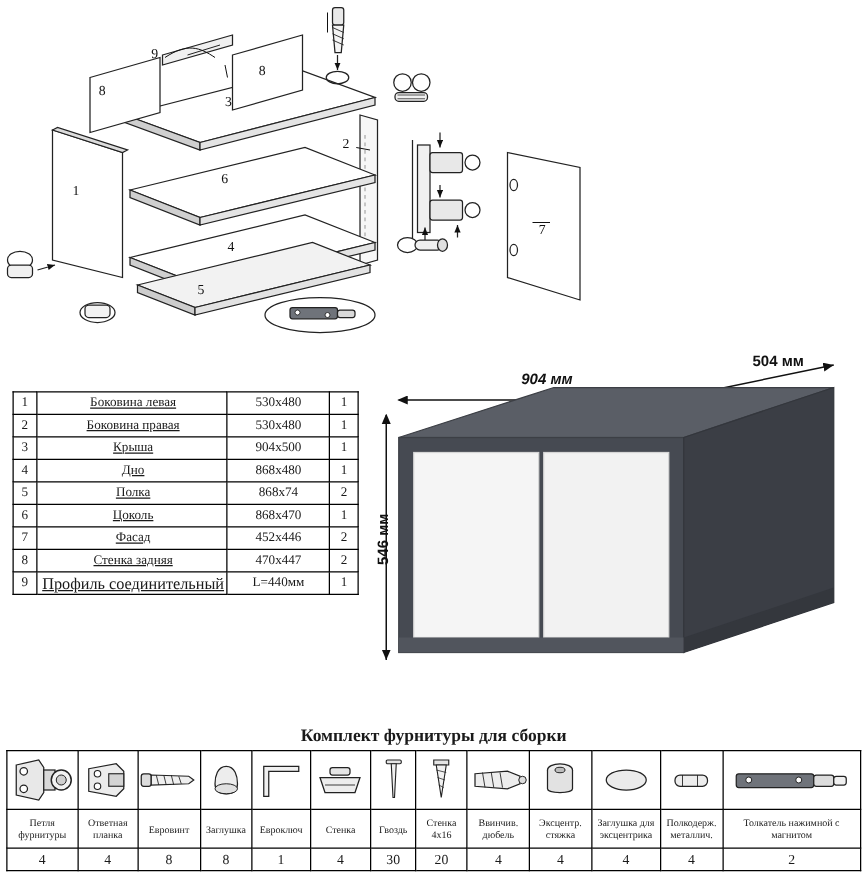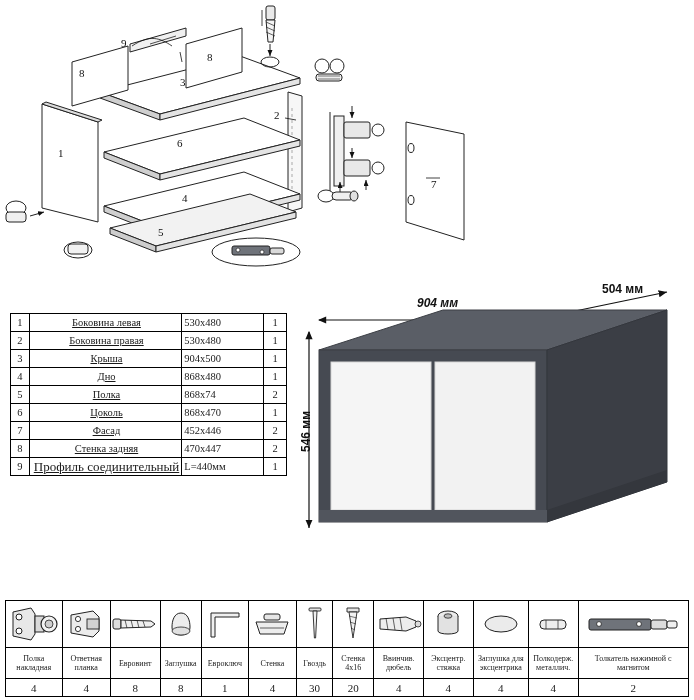--- a/index.html
+++ b/index.html
@@ -53,7 +53,7 @@
   }
   #parts-table td.num { width: 14px; text-align: center; }
   #parts-table td.name { width: 140px; text-align: center; padding-left: 4px; text-decoration: underline; }
-  #parts-table td.size { width: 78px; }
+  #parts-table td.size { width: 78px; text-align: center; }
   #parts-table td.qty  { width: 18px; text-align: center; }
   .small-name { font-size: 13px; }
   

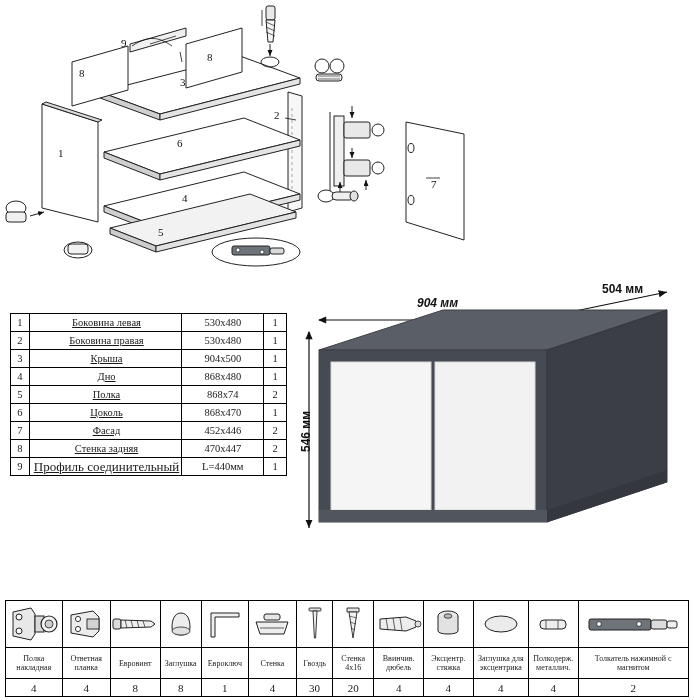--- a/index.html
+++ b/index.html
@@ -347,6 +347,7 @@
     <div class="dim-label dim-vert" style="left:4px; top:172px;">546 мм</div>
   </div>
 
+  <div id="kit-title">Комплект фурнитуры для сборки</div>
 
   <table id="kit-table">
     <colgroup>

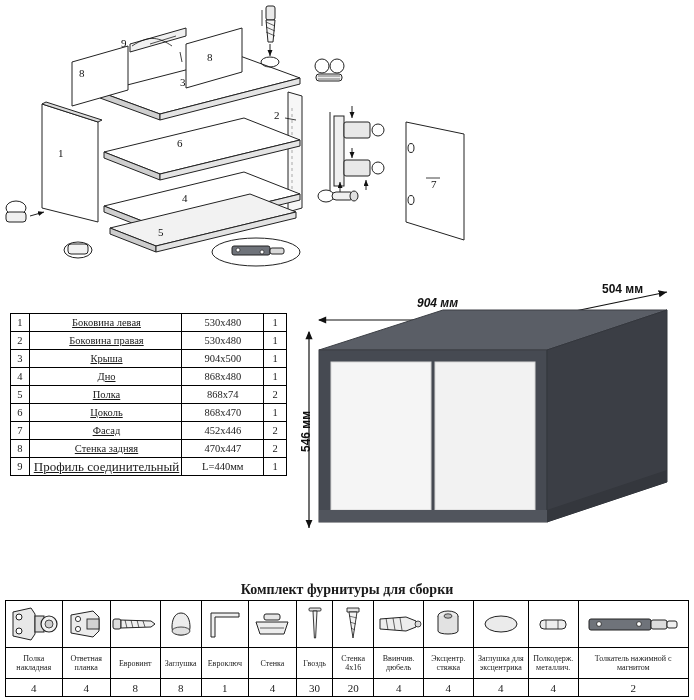--- a/index.html
+++ b/index.html
@@ -459,7 +459,7 @@
         </td>
       </tr>
       <tr class="labels">
-        <td>Полка накладная</td>
+        <td>Петля фурнитуры</td>
         <td>Ответная планка</td>
         <td>Евровинт</td>
         <td>Заглушка</td>

